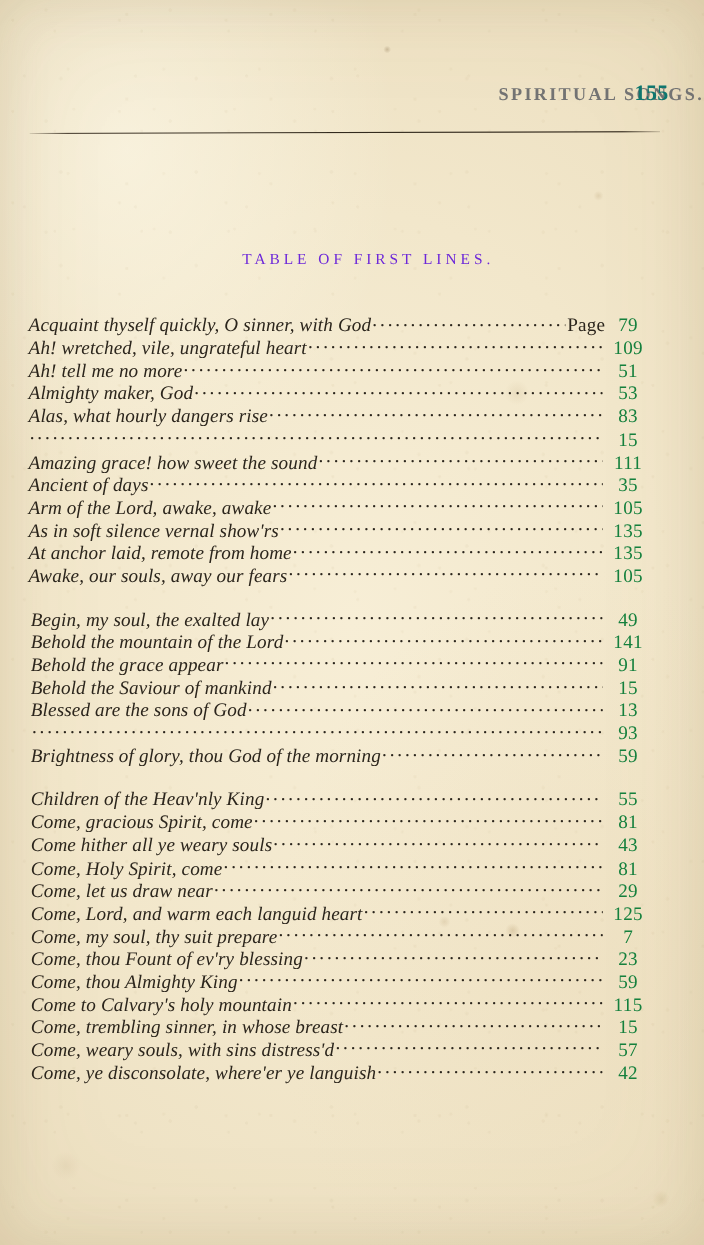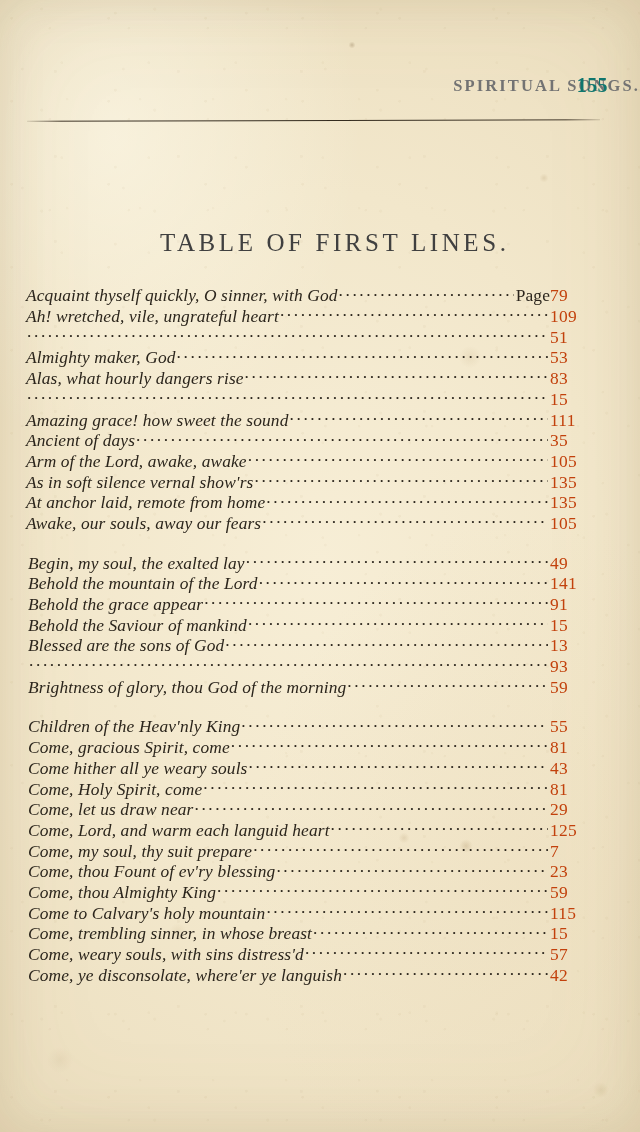--- a/index.html
+++ b/index.html
@@ -122,10 +122,10 @@
     right: 0;
     top: 229px;
     text-align: center;
-    font-size: 25px;
+    font-size: 14px;
     letter-spacing: 3.6px;
     text-indent: 3.6px;
-    color: #404040;
+    color: #6d28d9;
     padding-left: 26px;
   }
 

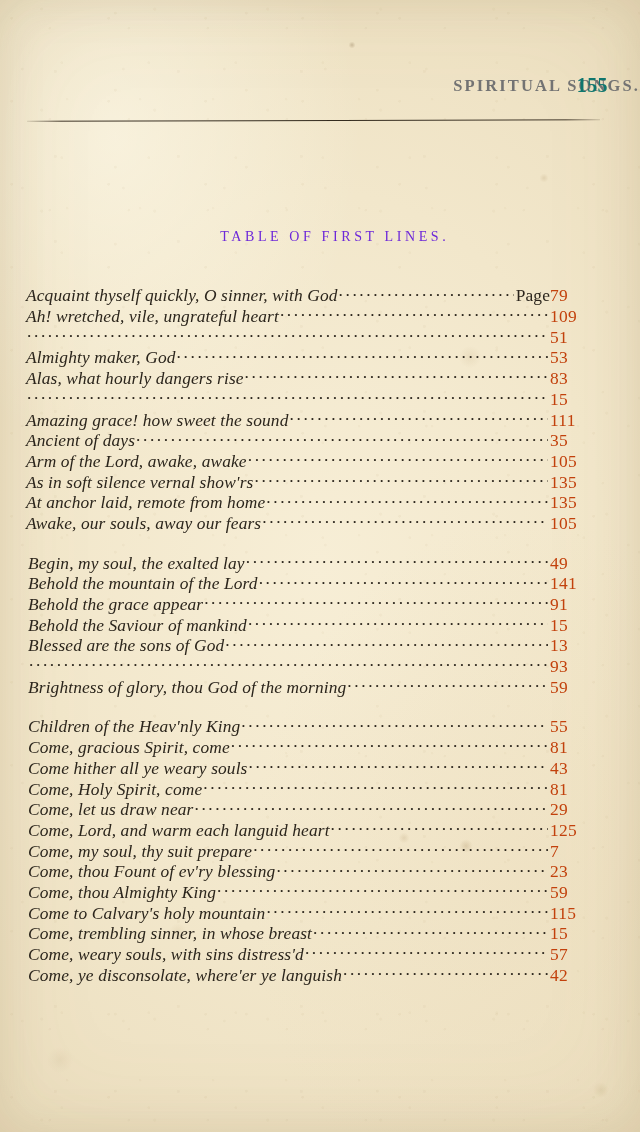--- a/index.html
+++ b/index.html
@@ -172,9 +172,9 @@
   }
   .pagenum {
     flex: 0 0 42px;
-    text-align: left;
+    text-align: center;
     letter-spacing: 0.3px;
-    color: #c2410c;
+    color: #15803d;
   }
   .entry .page-word {
     flex: 0 0 auto;

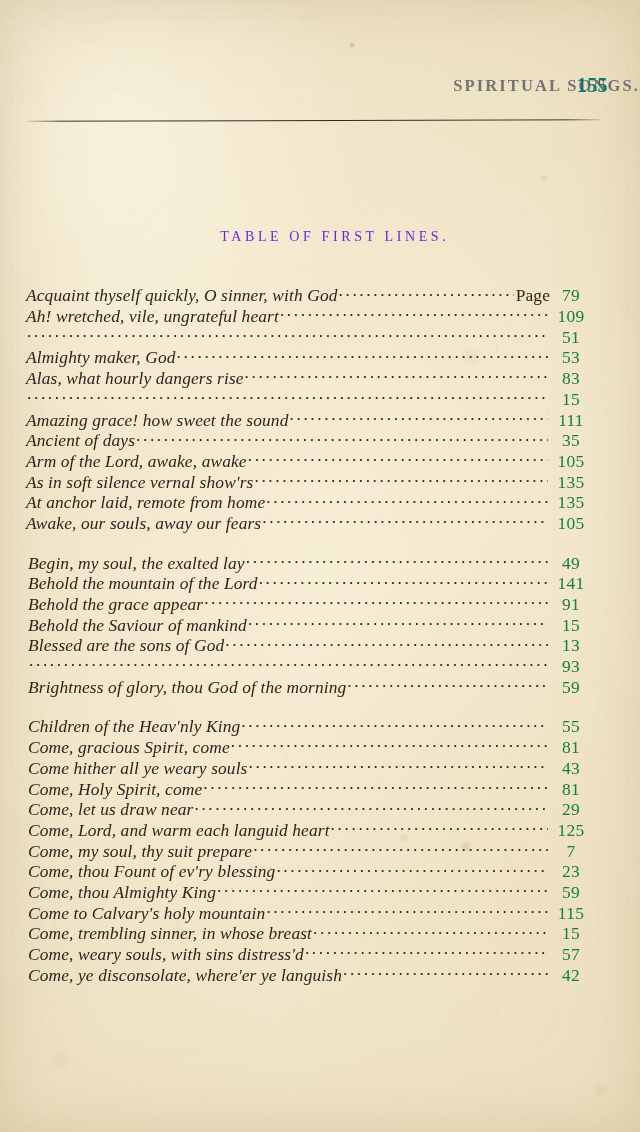--- a/index.html
+++ b/index.html
@@ -216,6 +216,7 @@
           <span class="pagenum">109</span>
         </div>
         <div class="entry">
+          <span class="entry-text">Ah! tell me no more</span>
           <span class="leader"></span>
           <span class="pagenum">51</span>
         </div>

